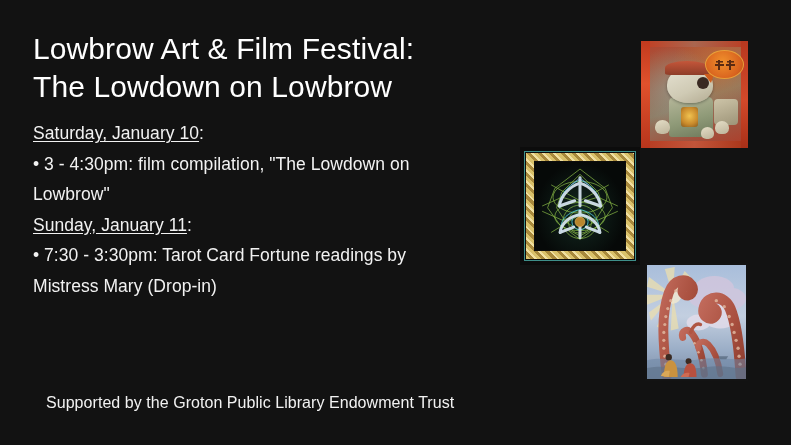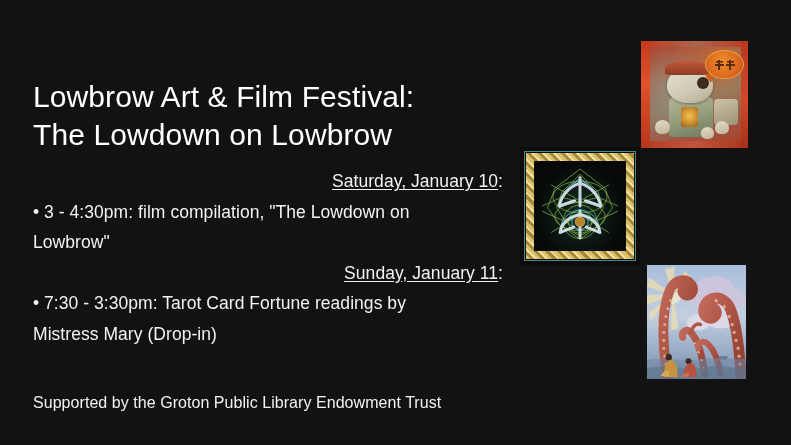--- a/index.html
+++ b/index.html
@@ -26,7 +26,6 @@
     left: 33px;
     top: 30px;
     width: 470px;
-    margin-top: 48px;
   }
   .title {
     color: #ffffff;

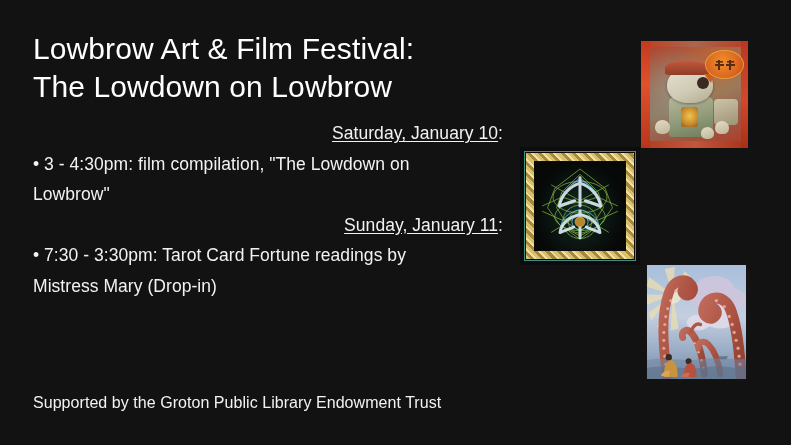--- a/index.html
+++ b/index.html
@@ -48,7 +48,6 @@
   }
   .line.day {
     text-decoration: none;
-    text-align: right;
   }
   .line.day .day-name {
     text-decoration: underline;

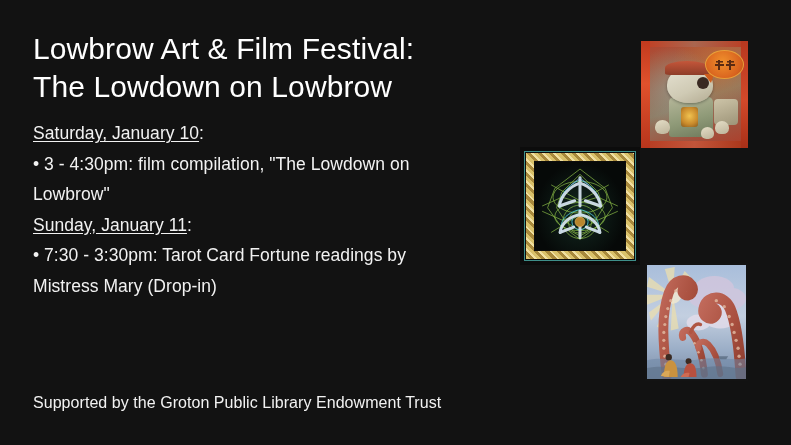--- a/index.html
+++ b/index.html
@@ -60,7 +60,7 @@
     line-height: 24px;
     letter-spacing: 0.05px;
     position: absolute;
-    left: 33px;
+    left: 46px;
     top: 391px;
     width: 520px;
   }

